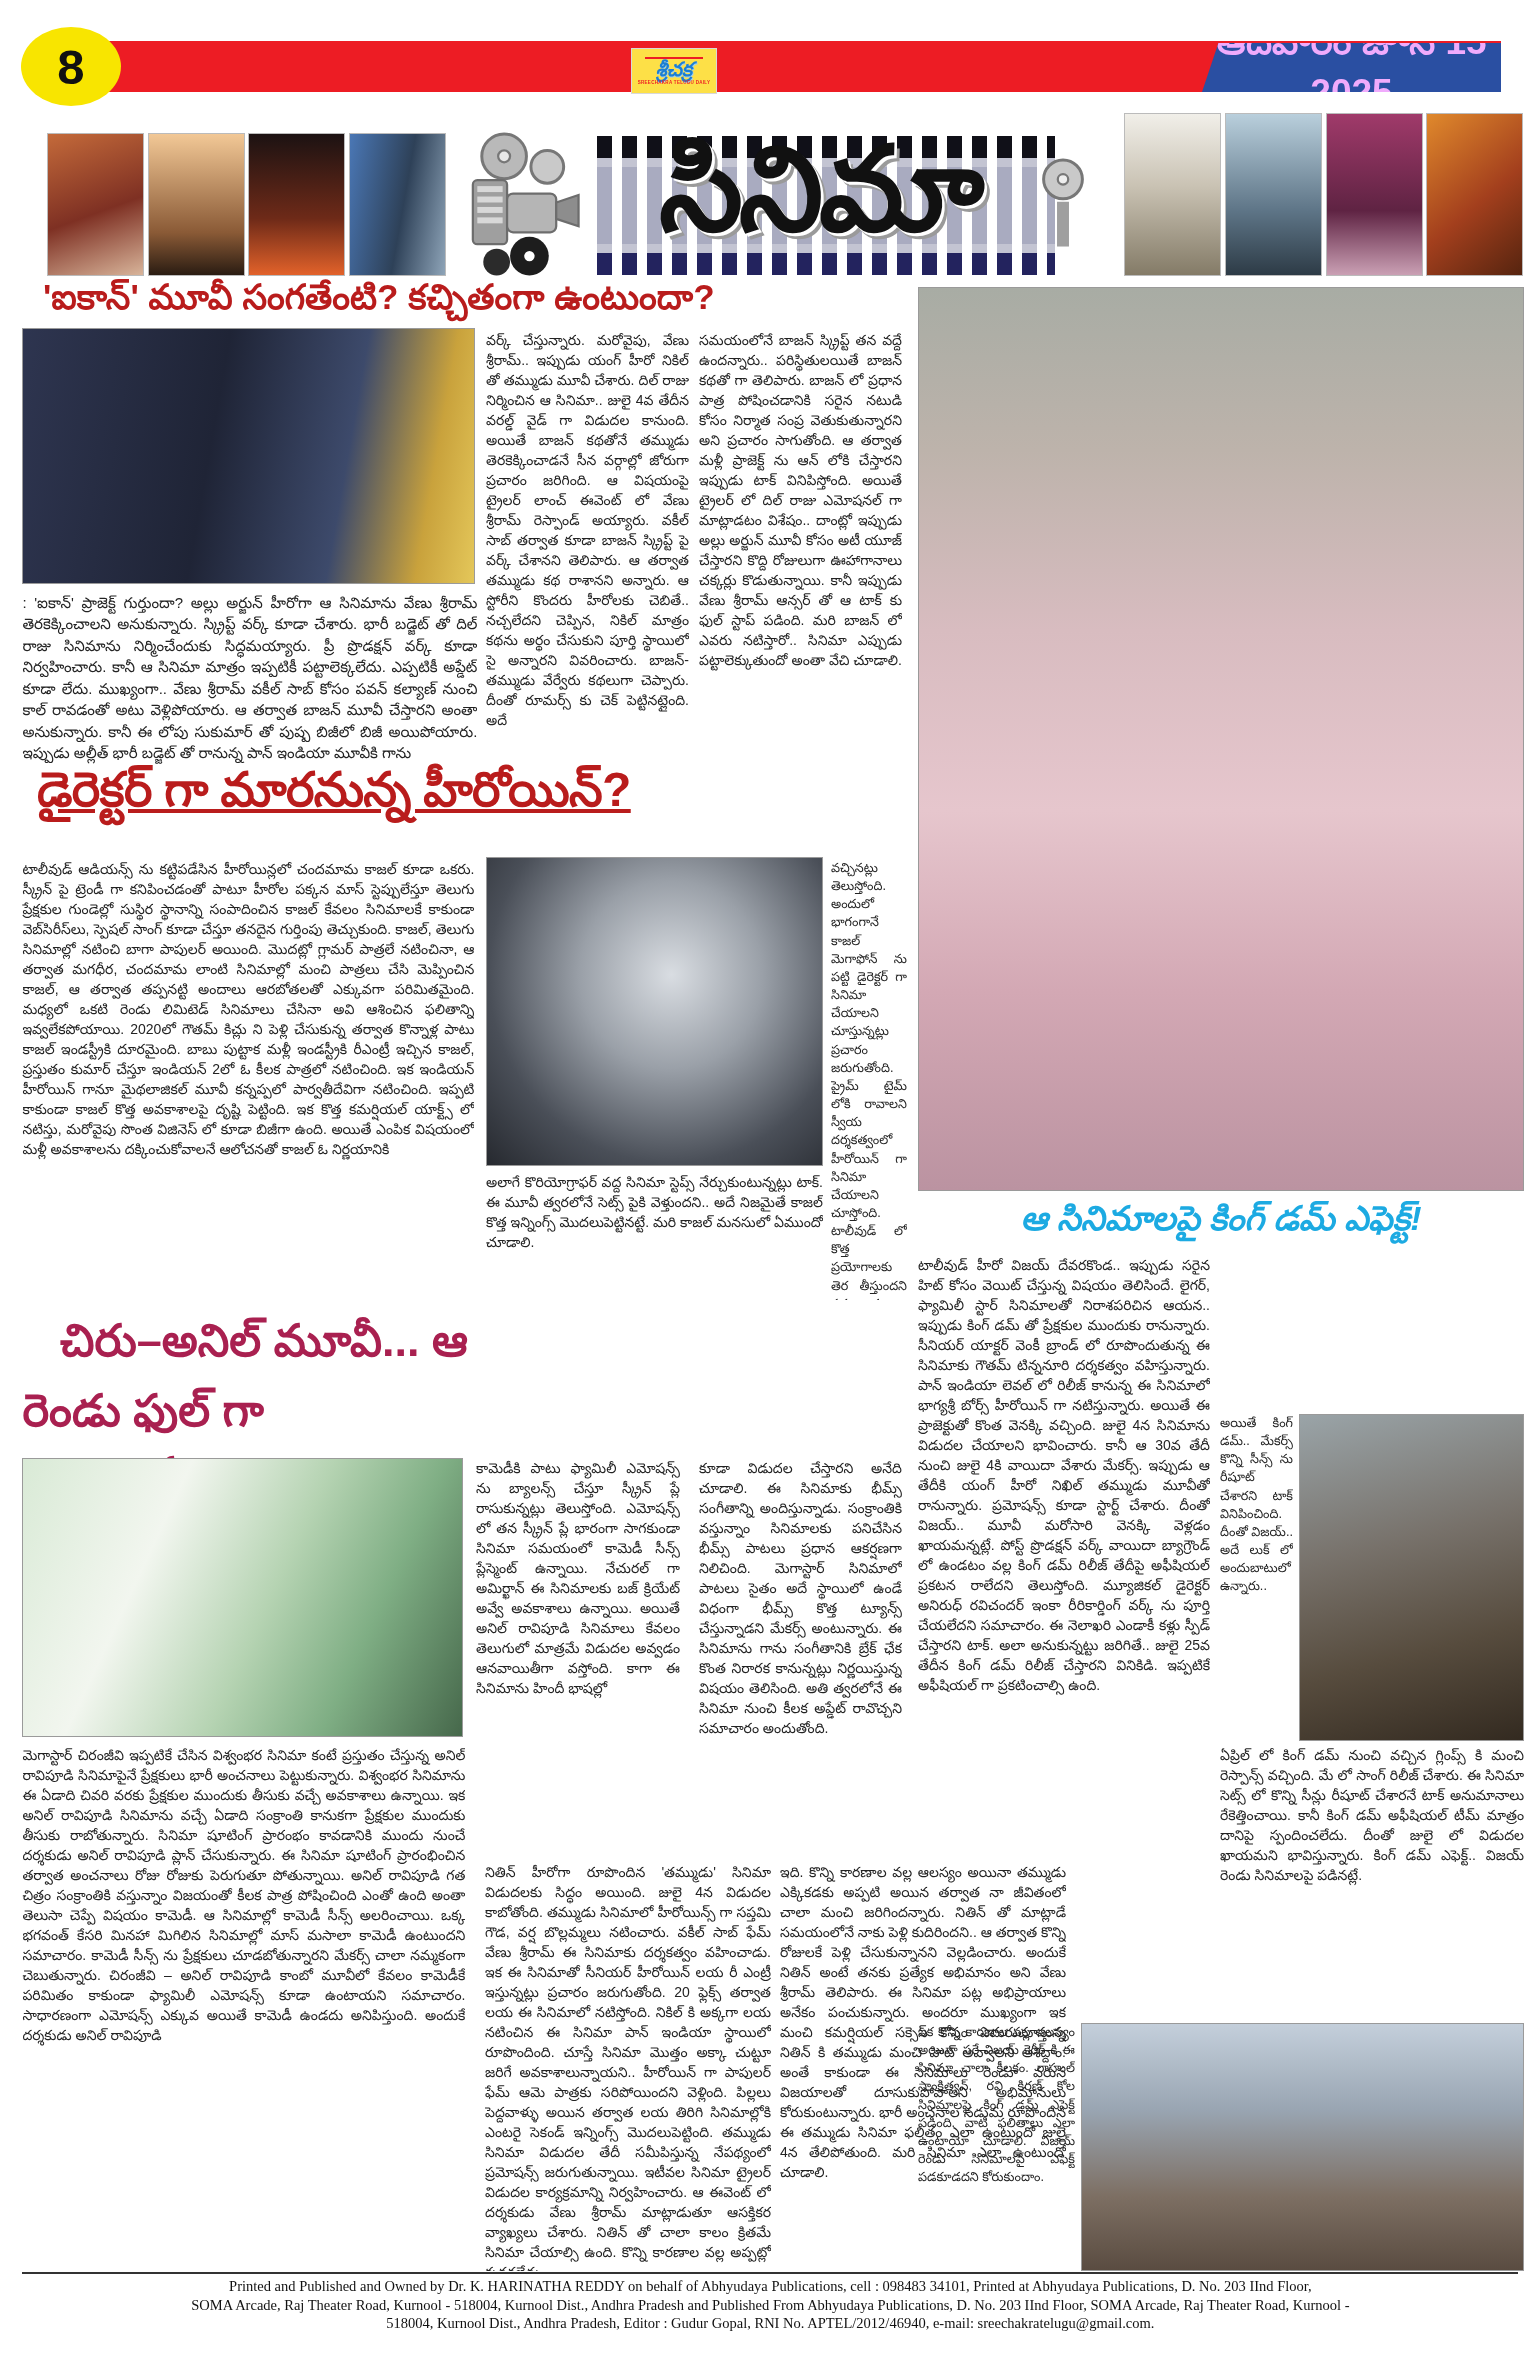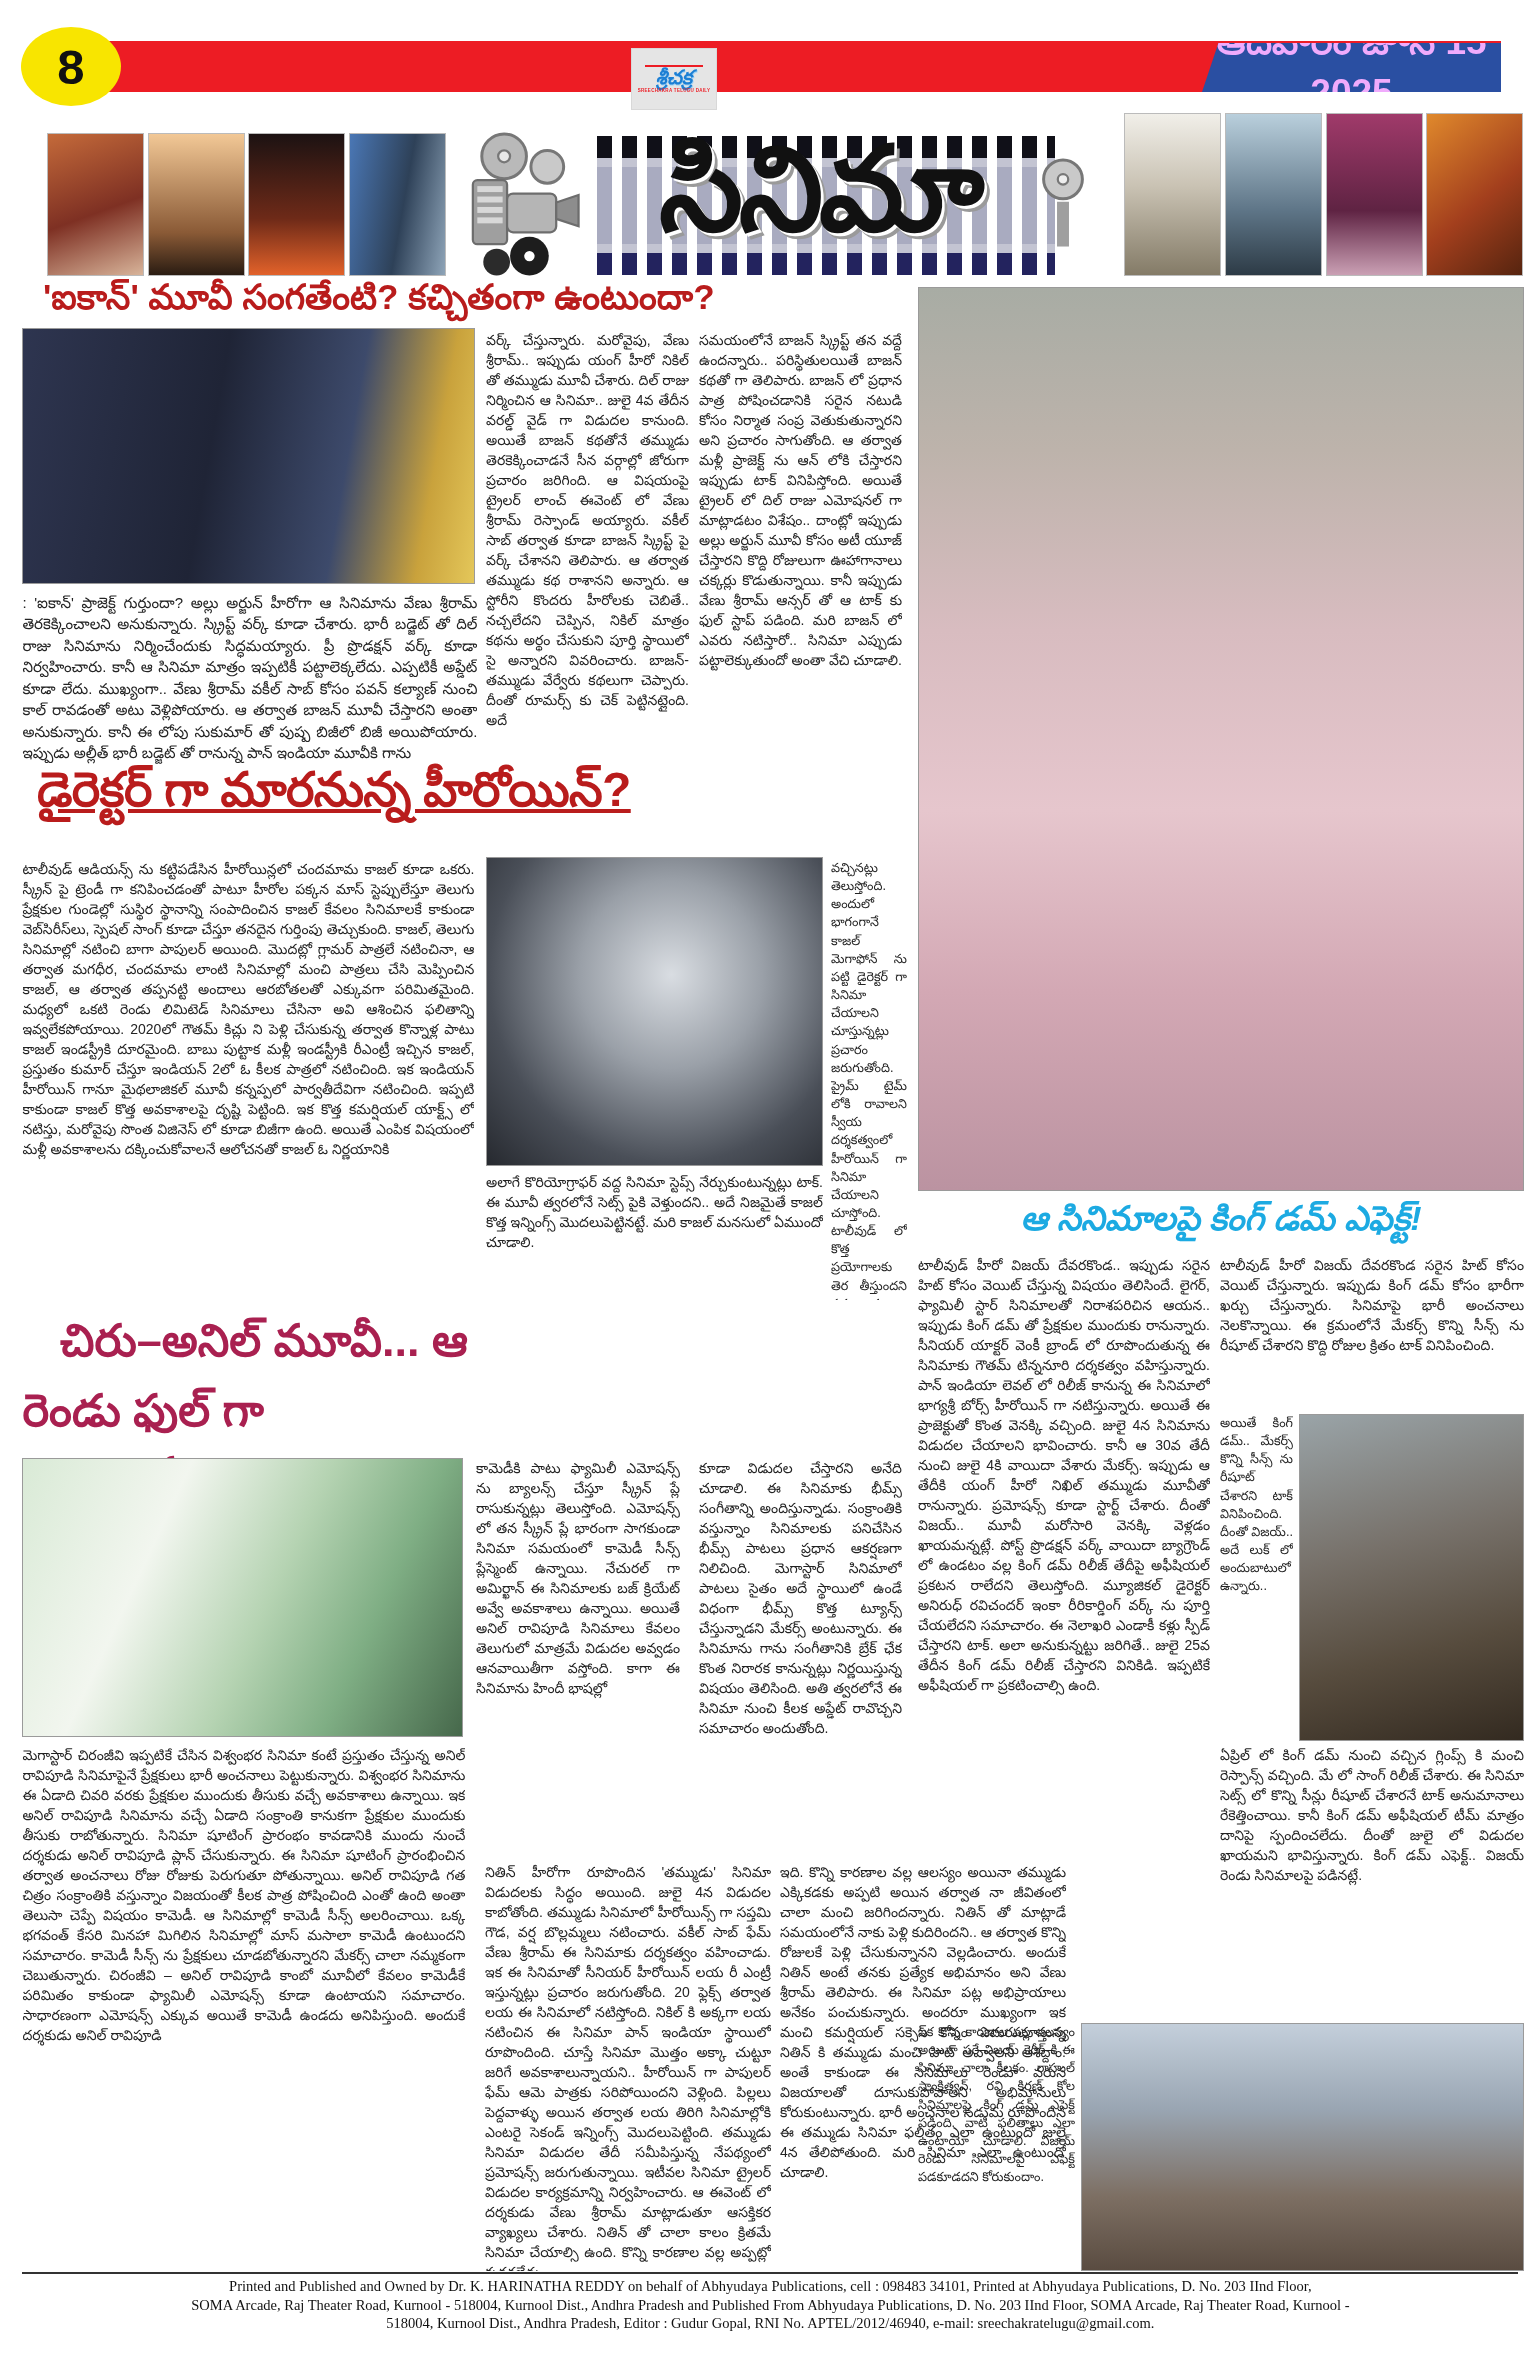--- a/index.html
+++ b/index.html
@@ -12,7 +12,7 @@
   .pagenum { position:absolute; left:21px; top:27px; width:100px; height:79px; background:#f8e500;
              border-radius:50%; display:flex; align-items:center; justify-content:center; z-index:3; }
   .pagenum span { font-size:49px; font-weight:bold; color:#111; }
-  .logo-box { position:absolute; left:631px; top:48px; width:86px; height:62px; background:#e5e5e5;
+  .logo-box { position:absolute; left:631px; top:48px; width:86px; height:46px; background:#fde047;
               border:0.7px solid #d8d8d8; z-index:3; display:flex; flex-direction:column; align-items:center; justify-content:center; }
   .logo-rule { width:70%; height:2.2px; background:#ed1c24; }
   .logo-title { font-size:20px; font-weight:bold; color:#1c7fd4; font-style:italic;

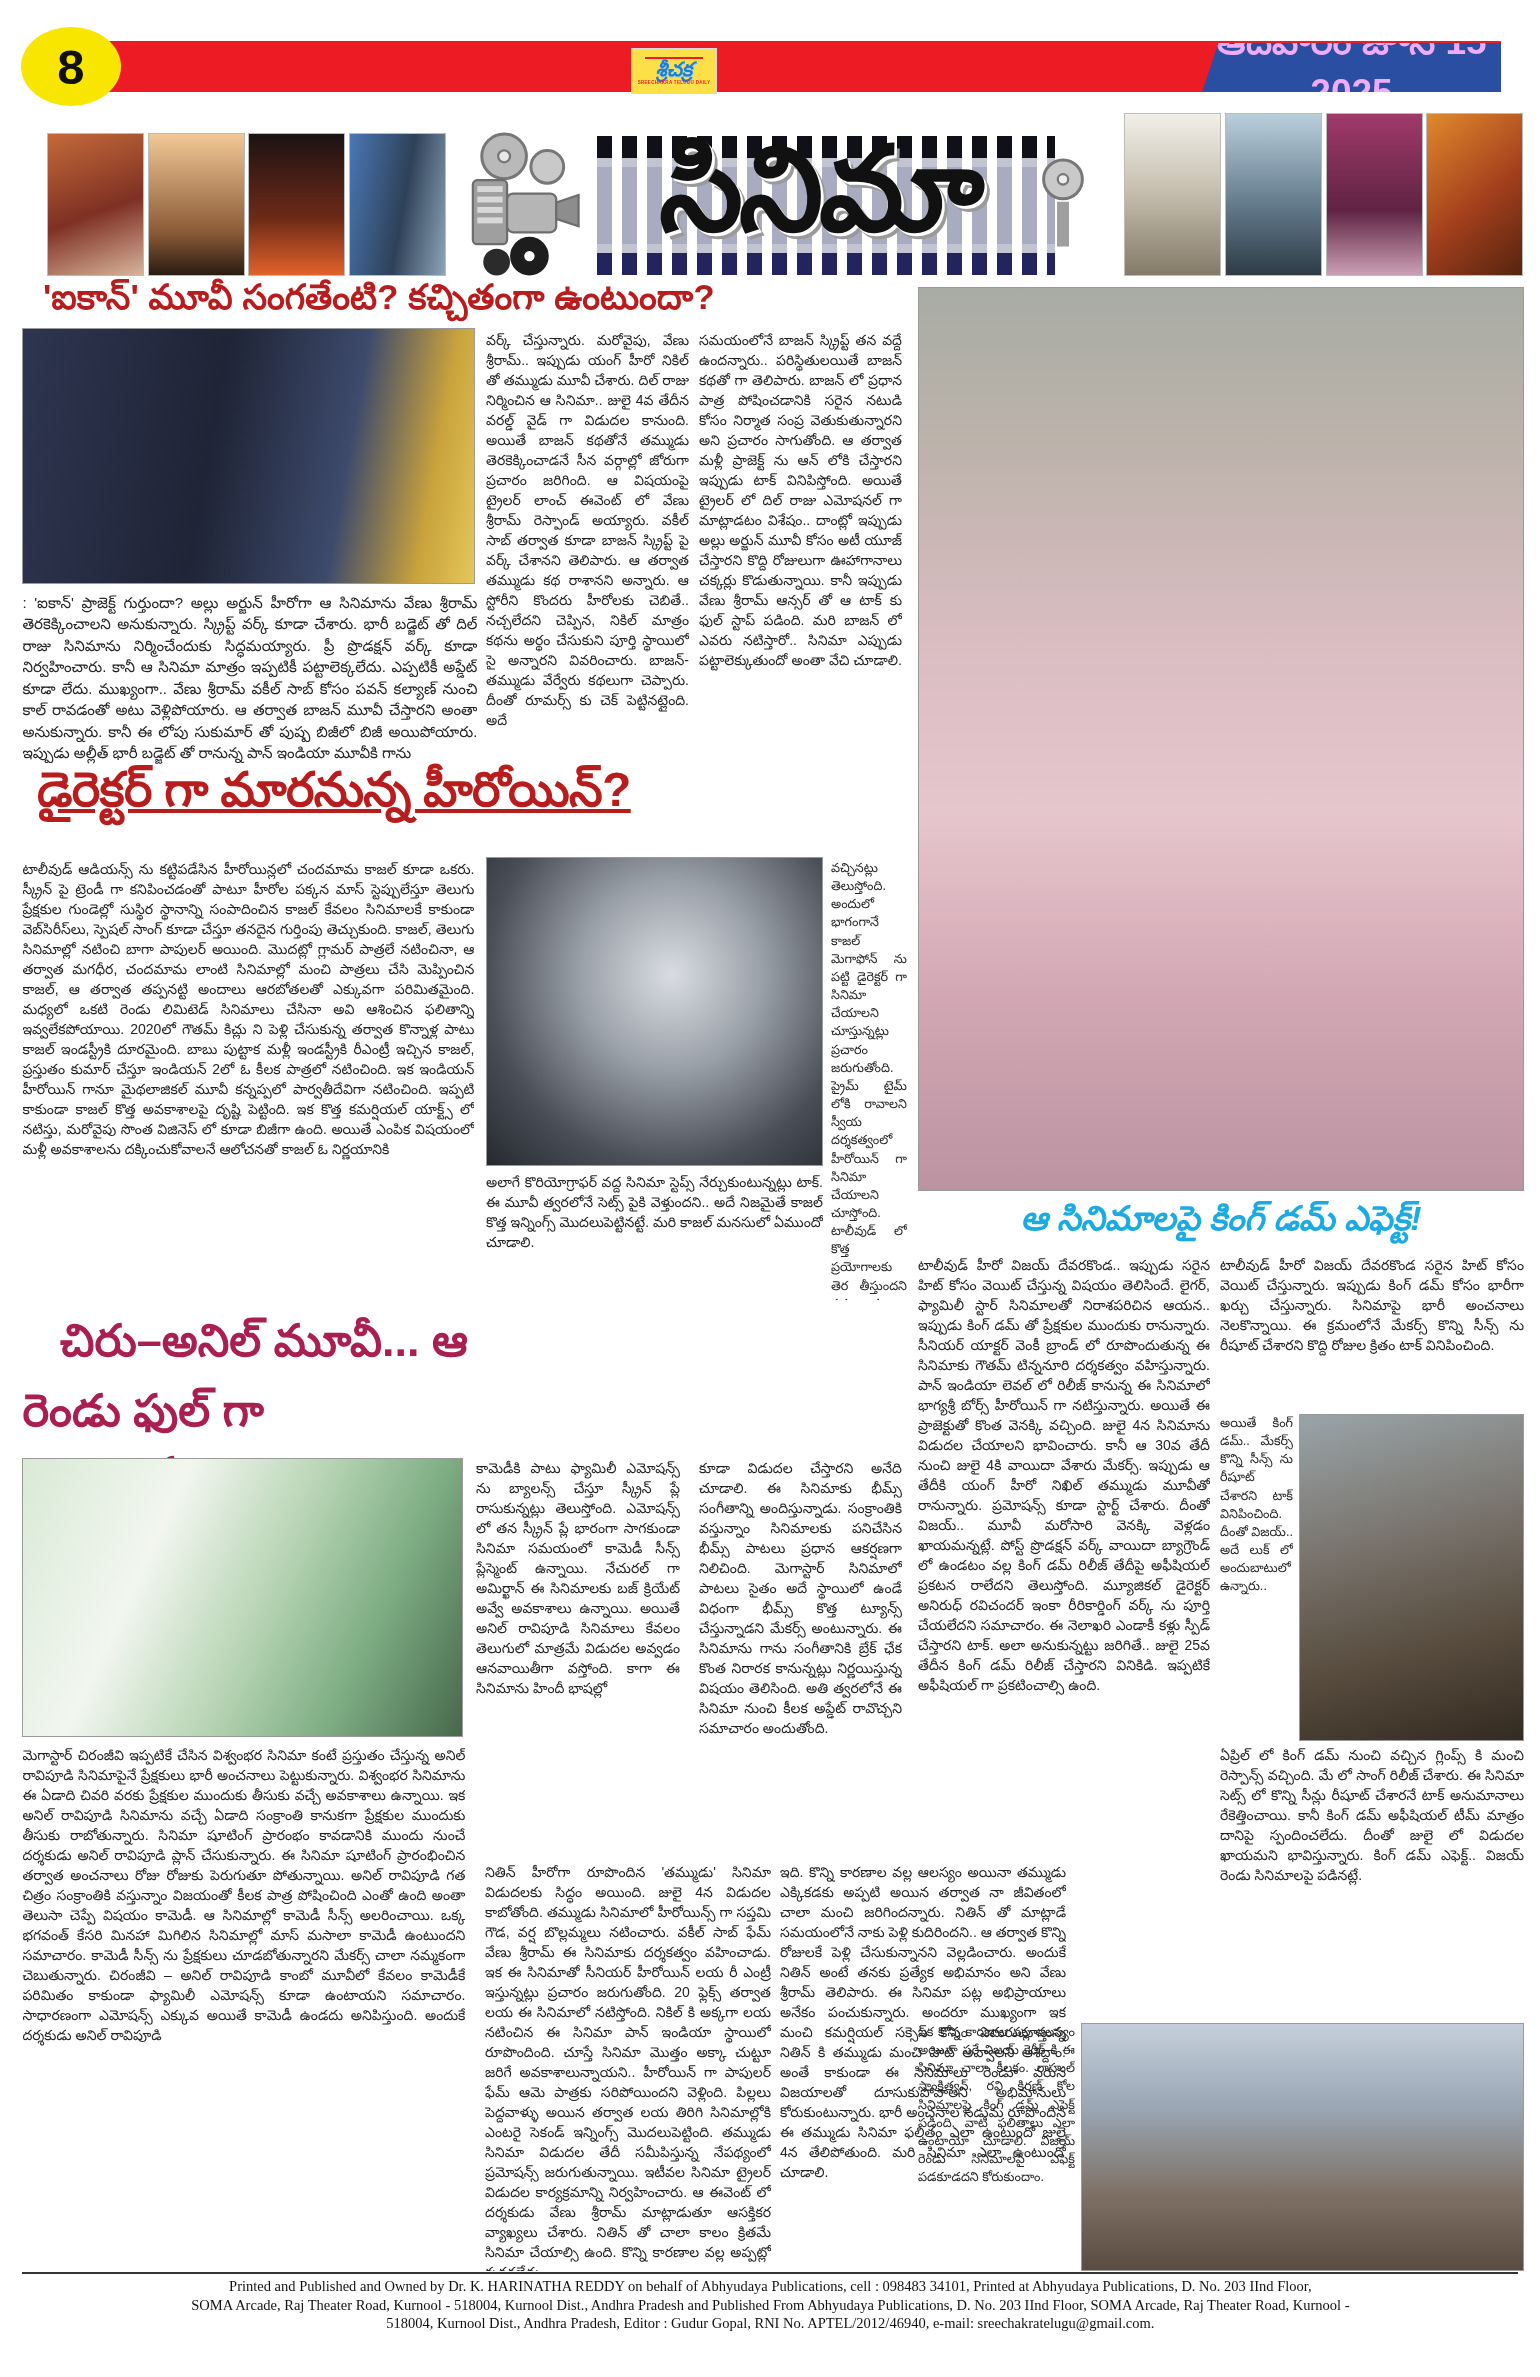--- a/index.html
+++ b/index.html
@@ -131,7 +131,6 @@
 
   <div class="headline h-blue" style="left:918px;top:1199px;width:606px;font-size:34px;text-align:center;">ఆ సినిమాలపై కింగ్ డమ్ ఎఫెక్ట్!</div>
   <div class="col" style="left:918px;top:1255px;width:292px;height:763px;">టాలీవుడ్ హీరో విజయ్ దేవరకొండ.. ఇప్పుడు సరైన హిట్ కోసం వెయిట్ చేస్తున్న విషయం తెలిసిందే. లైగర్, ఫ్యామిలీ స్టార్ సినిమాలతో నిరాశపరిచిన ఆయన.. ఇప్పుడు కింగ్ డమ్ తో ప్రేక్షకుల ముందుకు రానున్నారు. సీనియర్ యాక్టర్ వెంకీ బ్రాండ్ లో రూపొందుతున్న ఈ సినిమాకు గౌతమ్ టిన్ననూరి దర్శకత్వం వహిస్తున్నారు. పాన్ ఇండియా లెవల్ లో రిలీజ్ కానున్న ఈ సినిమాలో భాగ్యశ్రీ బోర్స్ హీరోయిన్ గా నటిస్తున్నారు. అయితే ఈ ప్రాజెక్టుతో కొంత వెనక్కి వచ్చింది. జులై 4న సినిమాను విడుదల చేయాలని భావించారు. కానీ ఆ 30వ తేదీ నుంచి జులై 4కి వాయిదా వేశారు మేకర్స్. ఇప్పుడు ఆ తేదీకి యంగ్ హీరో నిఖిల్ తమ్ముడు మూవీతో రానున్నారు. ప్రమోషన్స్ కూడా స్టార్ట్ చేశారు. దీంతో విజయ్.. మూవీ మరోసారి వెనక్కి వెళ్లడం ఖాయమన్నట్లే. పోస్ట్ ప్రొడక్షన్ వర్క్ వాయిదా బ్యాగ్రౌండ్ లో ఉండటం వల్ల కింగ్ డమ్ రిలీజ్ తేదీపై అఫీషియల్ ప్రకటన రాలేదని తెలుస్తోంది. మ్యూజికల్ డైరెక్టర్ అనిరుధ్ రవిచందర్ ఇంకా రీరికార్డింగ్ వర్క్ ను పూర్తి చేయలేదని సమాచారం. ఈ నెలాఖరి ఎండాకీ కళ్లు స్పీడ్ చేస్తారని టాక్. అలా అనుకున్నట్టు జరిగితే.. జులై 25వ తేదీన కింగ్ డమ్ రిలీజ్ చేస్తారని వినికిడి. ఇప్పటికే అఫీషియల్ గా ప్రకటించాల్సి ఉంది.</div>
-  <div class="col" style="left:1220px;top:1255px;width:304px;height:154px;">టాలీవుడ్ హీరో విజయ్ దేవరకొండ సరైన హిట్ కోసం వెయిట్ చేస్తున్నారు. ఇప్పుడు కింగ్ డమ్ కోసం భారీగా ఖర్చు చేస్తున్నారు. సినిమాపై భారీ అంచనాలు నెలకొన్నాయి. ఈ క్రమంలోనే మేకర్స్ కొన్ని సీన్స్ ను రీషూట్ చేశారని కొద్ది రోజుల క్రితం టాక్ వినిపించింది.</div>
   <div class="photo" style="left:1299px;top:1414px;width:225px;height:327px;background:linear-gradient(165deg,#9aa4a8 0%,#77716a 40%,#574c3e 70%,#332a20 100%);"></div>
   <div class="col" style="left:1220px;top:1414px;width:73px;height:327px;font-size:12.7px;">అయితే కింగ్ డమ్.. మేకర్స్ కొన్ని సీన్స్ ను రీషూట్ చేశారని టాక్ వినిపించింది. దీంతో విజయ్.. అదే లుక్ లో అందుబాటులో ఉన్నారు..</div>
   <div class="col" style="left:1220px;top:1745px;width:304px;height:274px;">ఏప్రిల్ లో కింగ్ డమ్ నుంచి వచ్చిన గ్లింప్స్ కి మంచి రెస్పాన్స్ వచ్చింది. మే లో సాంగ్ రిలీజ్ చేశారు. ఈ సినిమా సెట్స్ లో కొన్ని సీన్లు రీషూట్ చేశారనే టాక్ అనుమానాలు రేకెత్తించాయి. కానీ కింగ్ డమ్ అఫీషియల్ టీమ్ మాత్రం దానిపై స్పందించలేదు. దీంతో జులై లో విడుదల ఖాయమని భావిస్తున్నారు. కింగ్ డమ్ ఎఫెక్ట్.. విజయ్ రెండు సినిమాలపై పడినట్లే.</div>

